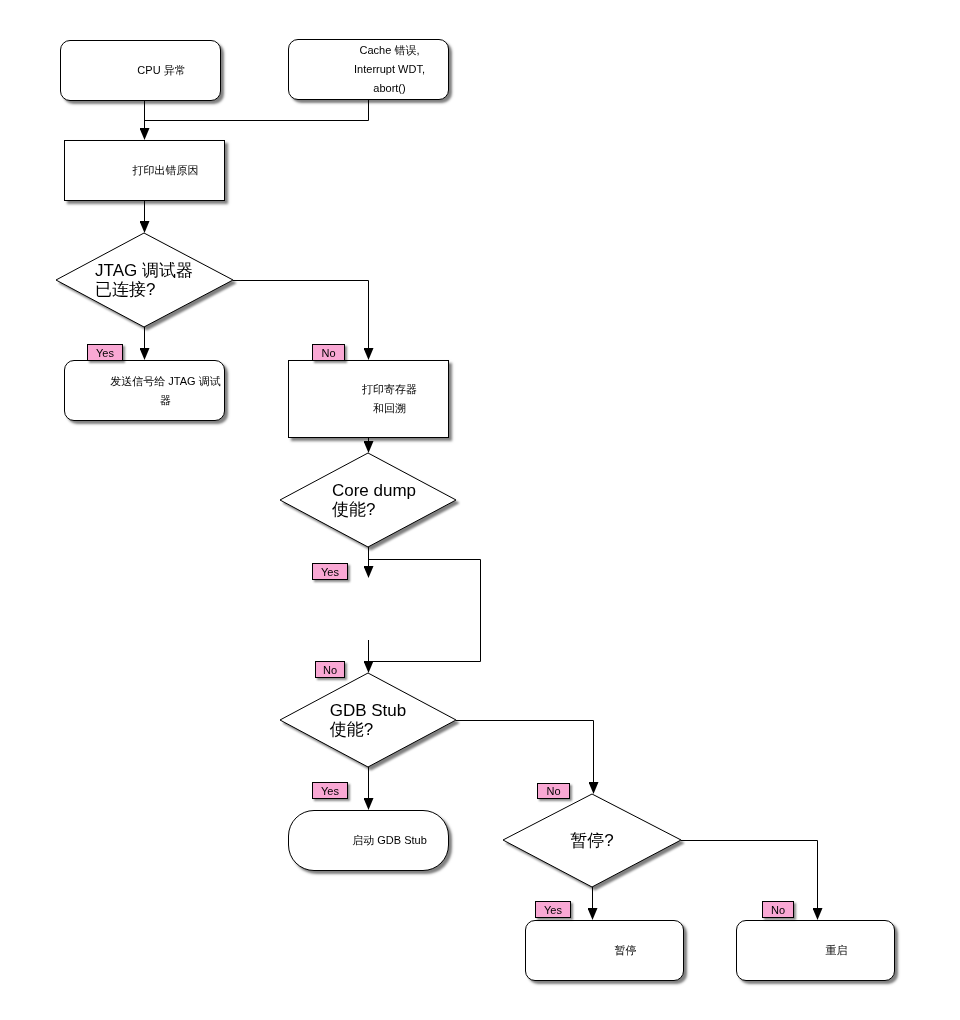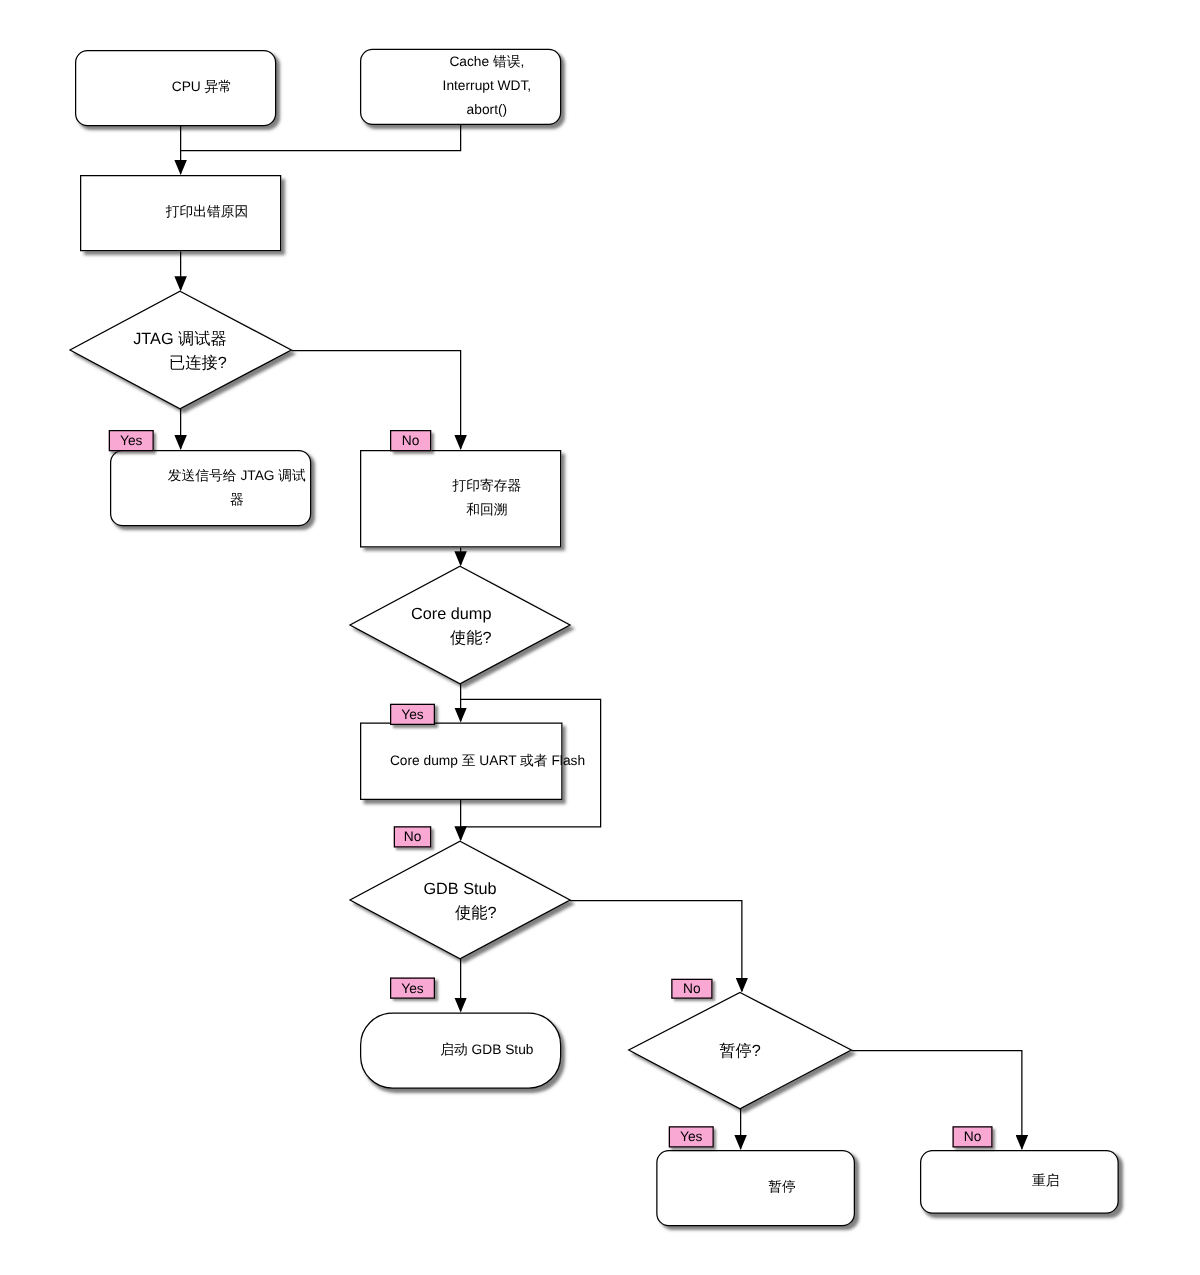--- a/index.html
+++ b/index.html
@@ -47,8 +47,8 @@
     display: flex;
     align-items: center;
     justify-content: center;
-    text-align: right;
-    font-size: 13px;
+    text-align: left;
+    font-size: 17px;
     line-height: 19px;
     white-space: pre-line;
     pointer-events: none;

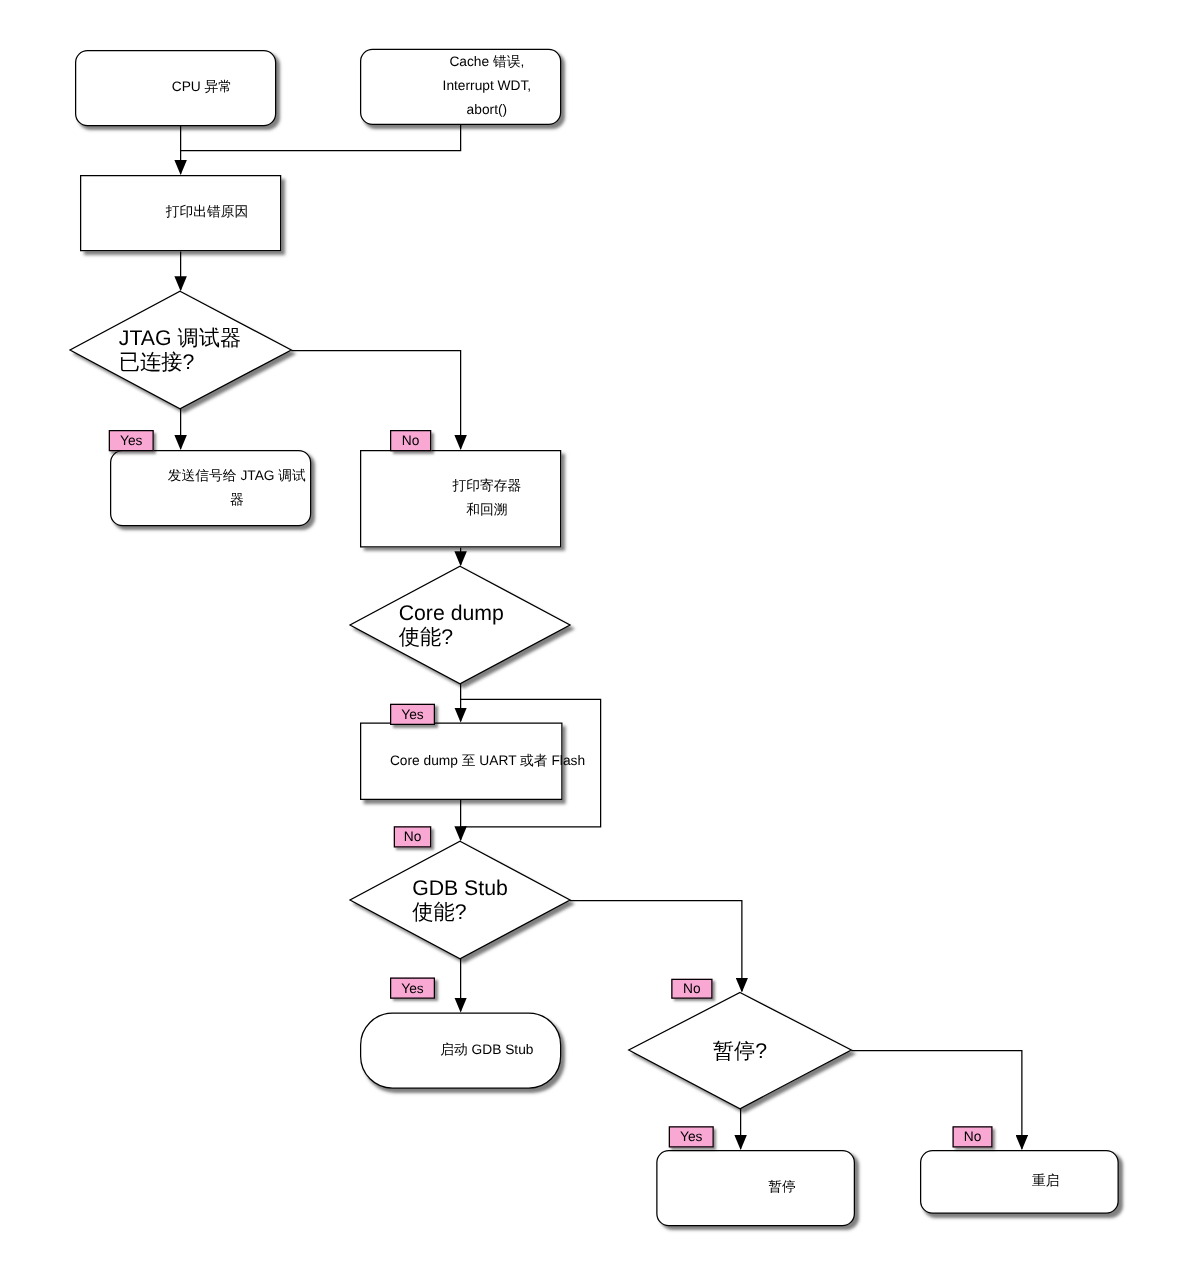--- a/index.html
+++ b/index.html
@@ -112,7 +112,7 @@
 
   <div class="node" style="left:64px; top:140px; width:161px; height:61px;">打印出错原因</div>
 
-  <div class="node rounded" style="left:64px; top:360px; width:161px; height:61px;margin-left:24px;">发送信号给 JTAG 调试器</div>
+  <div class="node rounded" style="left:64px; top:360px; width:161px; height:61px;">发送信号给 JTAG 调试器</div>
 
   <div class="node" style="left:288px; top:360px; width:161px; height:78px;">打印寄存器
 和回溯</div>

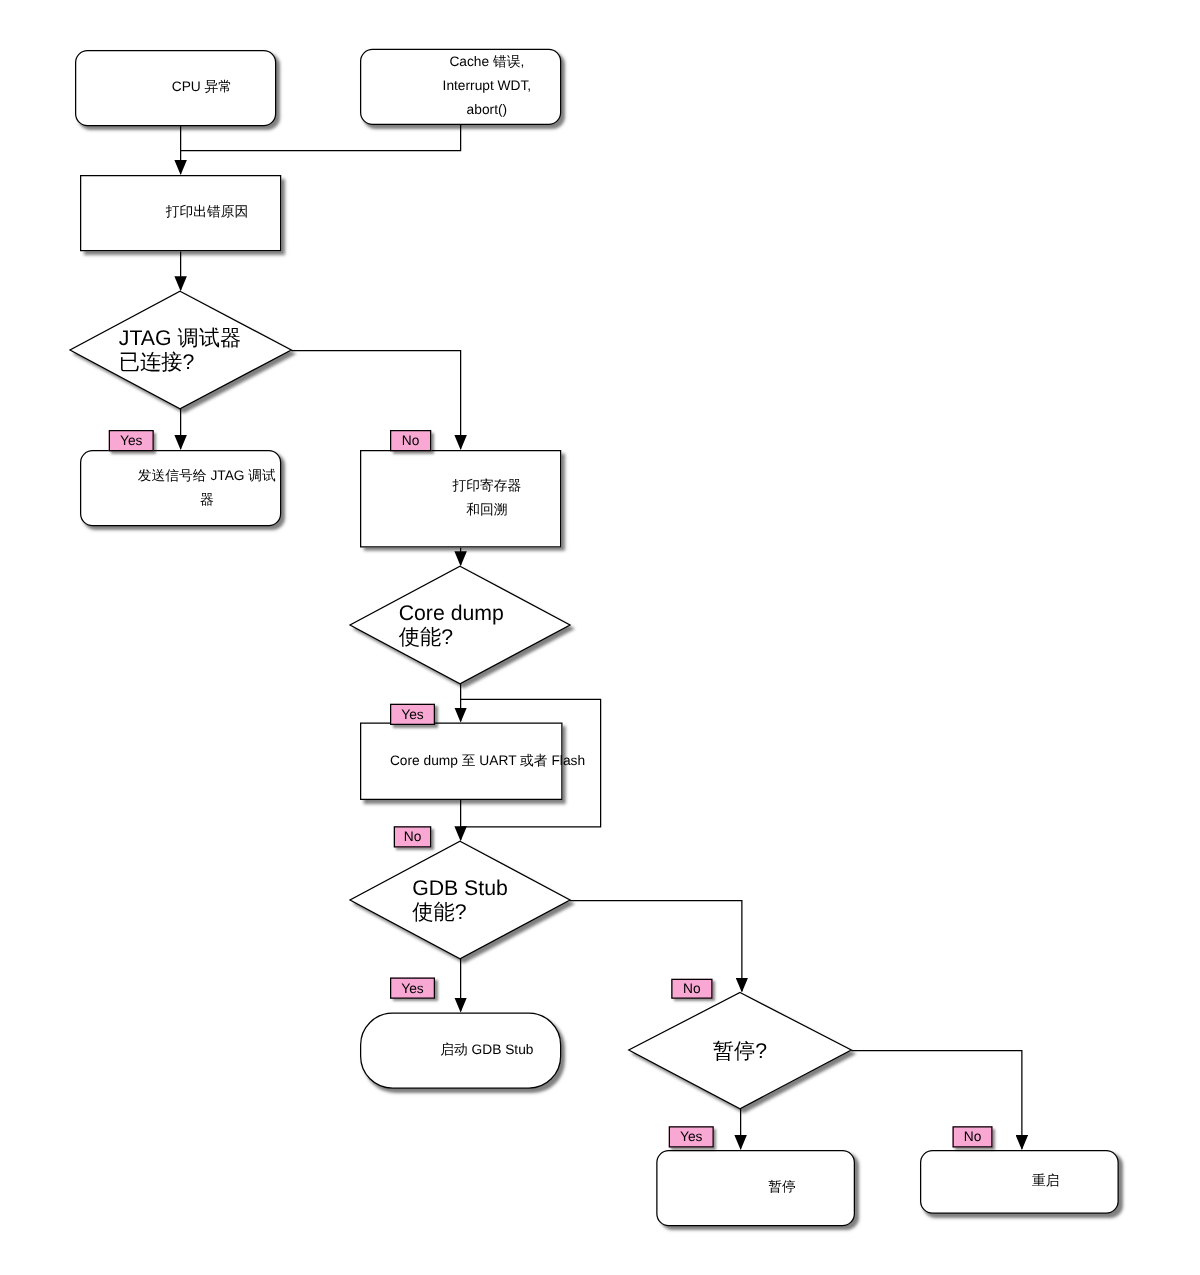--- a/index.html
+++ b/index.html
@@ -128,7 +128,7 @@
   <div class="dlabel" style="left:74px; top:259px; width:140px; height:42px;">JTAG 调试器
 已连接?</div>
 
-  <div class="dlabel" style="left:291px; top:479px; width:140px; height:42px;">Core dump
+  <div class="dlabel" style="left:304px; top:479px; width:140px; height:42px;">Core dump
 使能?</div>
 
   <div class="dlabel" style="left:298px; top:699px; width:140px; height:42px;">GDB Stub

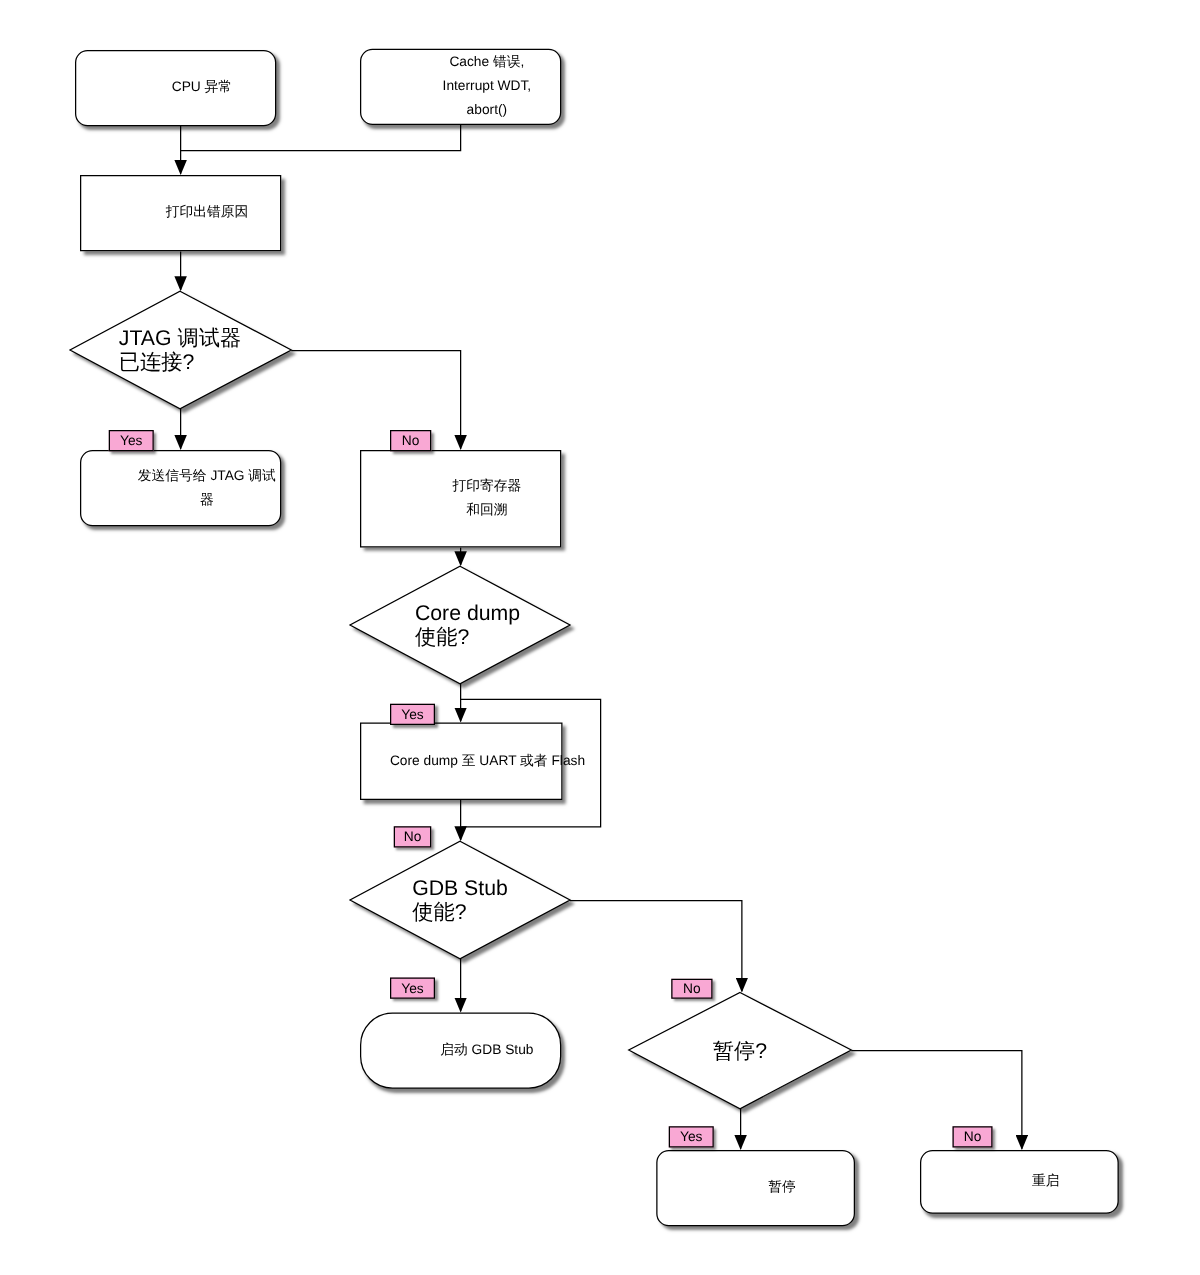--- a/index.html
+++ b/index.html
@@ -117,7 +117,6 @@
   <div class="node" style="left:288px; top:360px; width:161px; height:78px;">打印寄存器
 和回溯</div>
 
-  <div class="node nowrap" style="left:288px; top:578px; width:162px; height:62px;">Core dump 至 UART 或者 Flash</div>
 
   <div class="node rounded" style="left:288px; top:810px; width:161px; height:61px;border-radius:26px;">启动 GDB Stub</div>
 

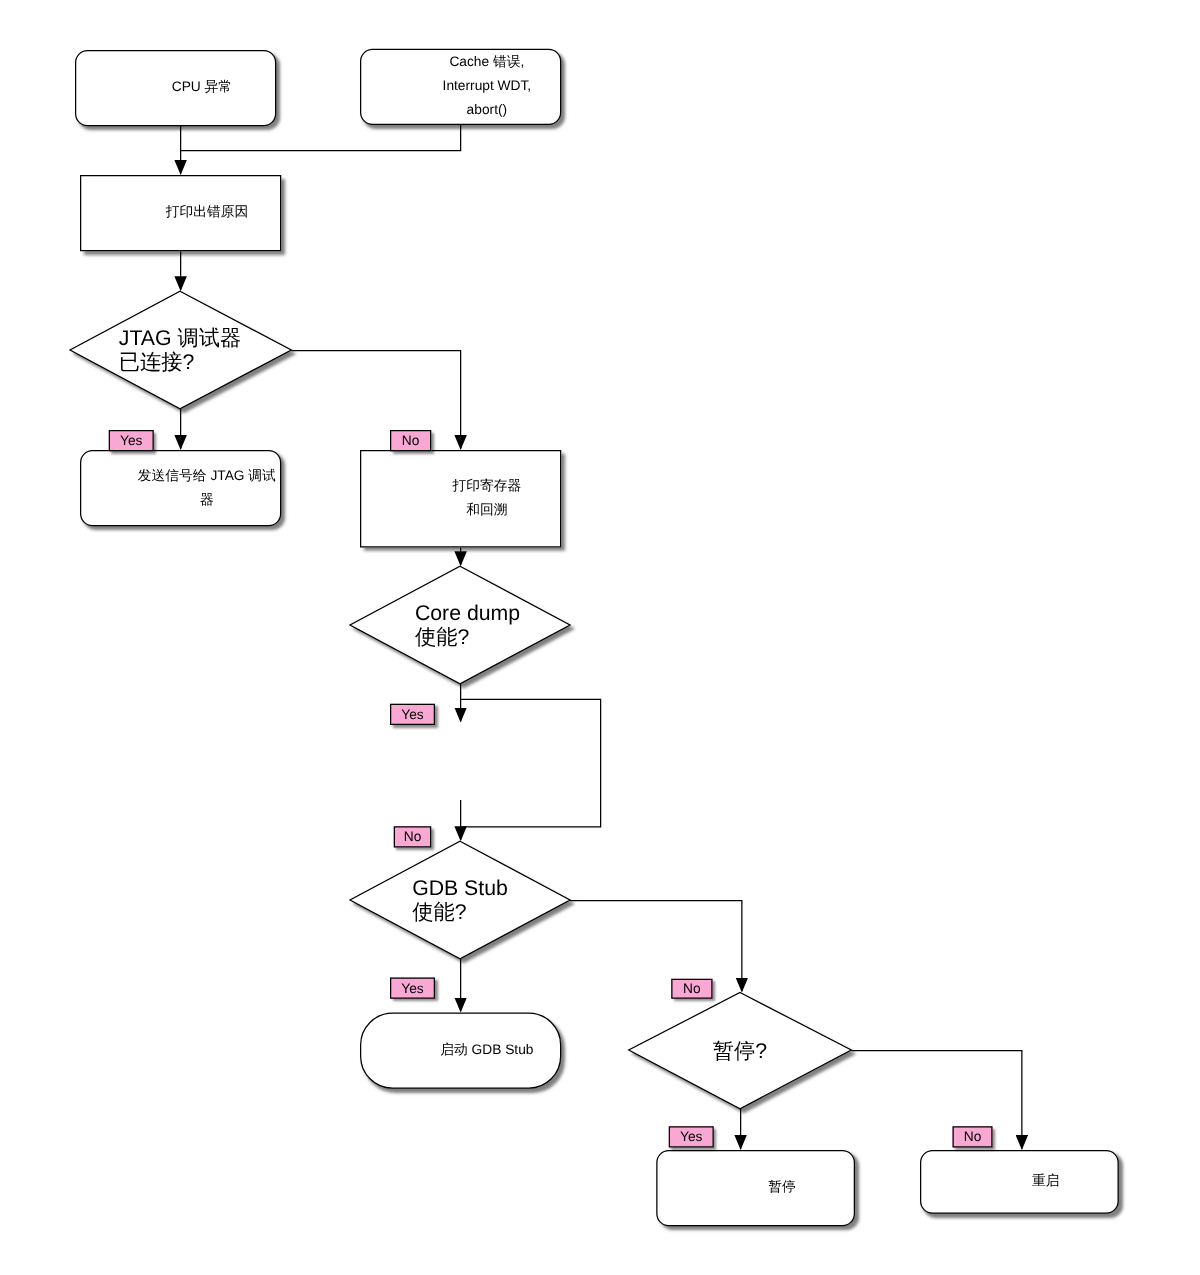--- a/index.html
+++ b/index.html
@@ -122,7 +122,7 @@
 
   <div class="node rounded" style="left:525px; top:920px; width:159px; height:61px;">暂停</div>
 
-  <div class="node rounded" style="left:736px; top:920px; width:159px; height:51px;">重启</div>
+  <div class="node rounded" style="left:736px; top:920px; width:159px; height:61px;">重启</div>
 
   <div class="dlabel" style="left:74px; top:259px; width:140px; height:42px;">JTAG 调试器
 已连接?</div>

